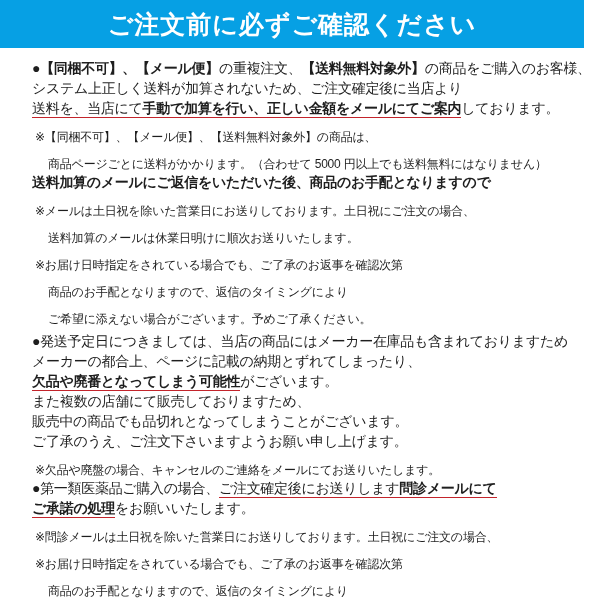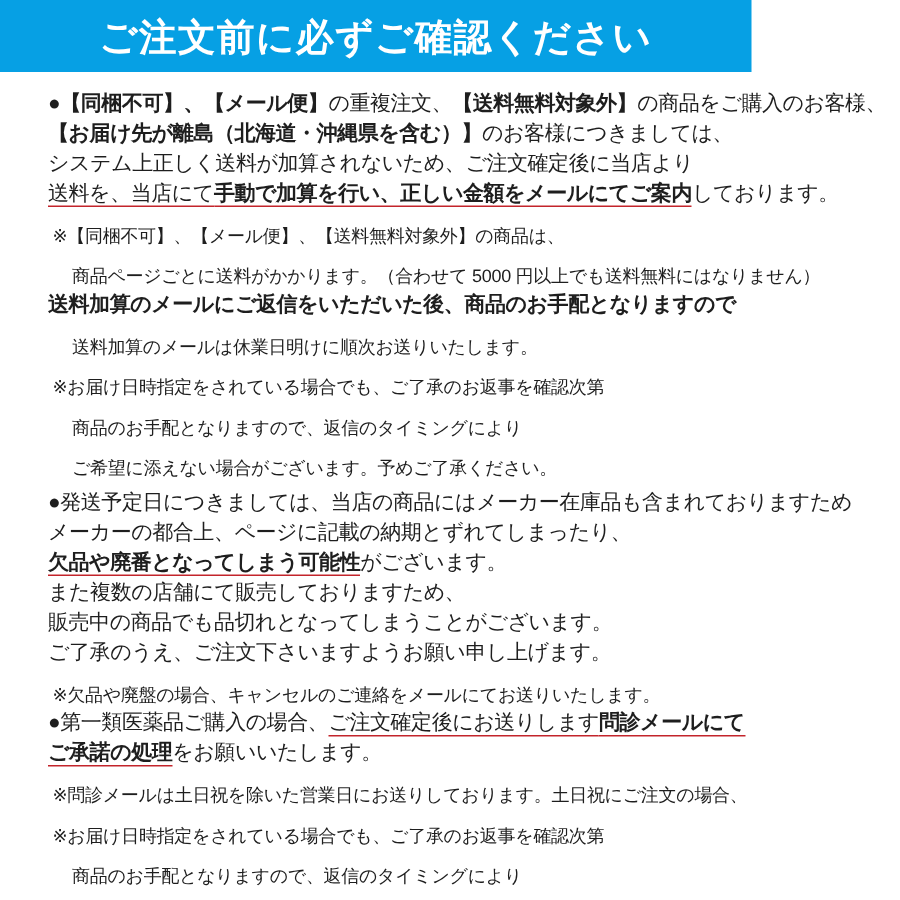--- a/index.html
+++ b/index.html
@@ -20,7 +20,7 @@
     color: var(--text);
   }
   .header {
-    width: 501px;
+    width: 584px;
     height: 48px;
     background: var(--header-bg);
     display: flex;

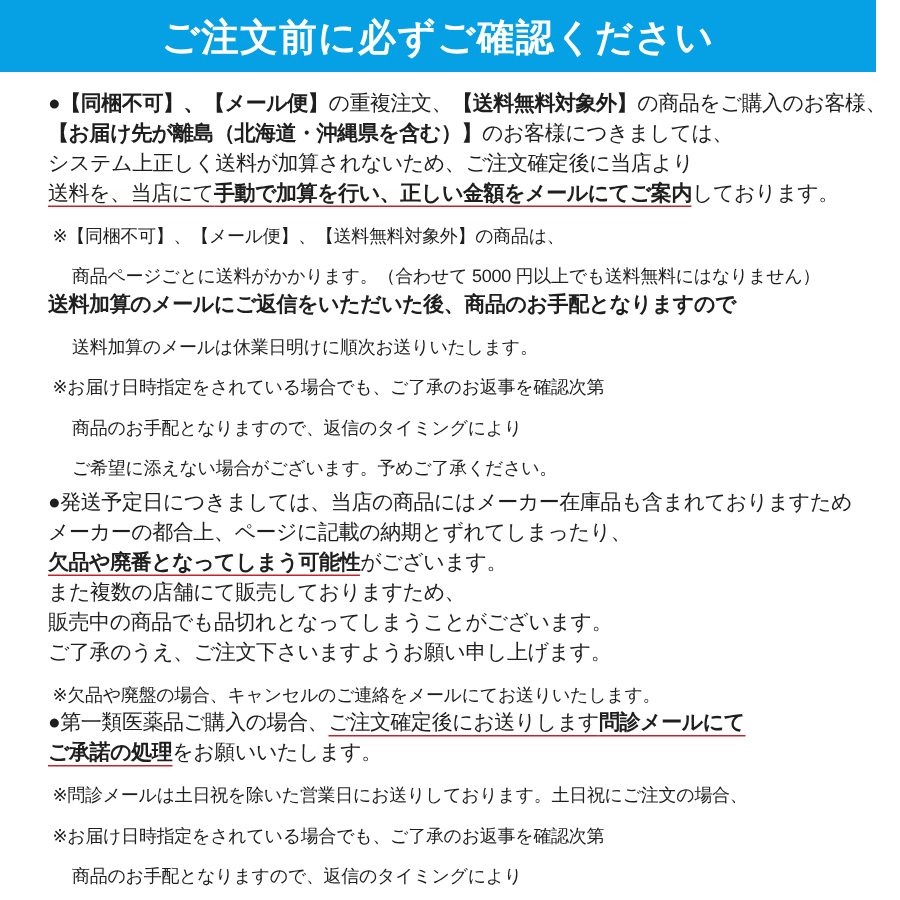--- a/index.html
+++ b/index.html
@@ -72,7 +72,6 @@
   </div>
   <div class="body">
       <div class="line main"><span class="run bold">●【同梱不可】、【メール便】</span><span class="run">の重複注文、</span><span class="run bold">【送料無料対象外】</span><span class="run">の商品をご購入のお客様、</span></div>
-      <div class="line main"><span class="run bold">【お届け先が離島（北海道・沖縄県を含む）】</span><span class="run">のお客様につきましては、</span></div>
       <div class="line main"><span class="run">システム上正しく送料が加算されないため、ご注文確定後に当店より</span></div>
       <div class="line main"><span class="run redline">送料を、当店にて</span><span class="run bold redline">手動で加算を行い、正しい金額をメールにてご案内</span><span class="run">しております。</span></div>
       <div class="line note"><span class="run">※【同梱不可】、【メール便】、【送料無料対象外】の商品は、</span></div>

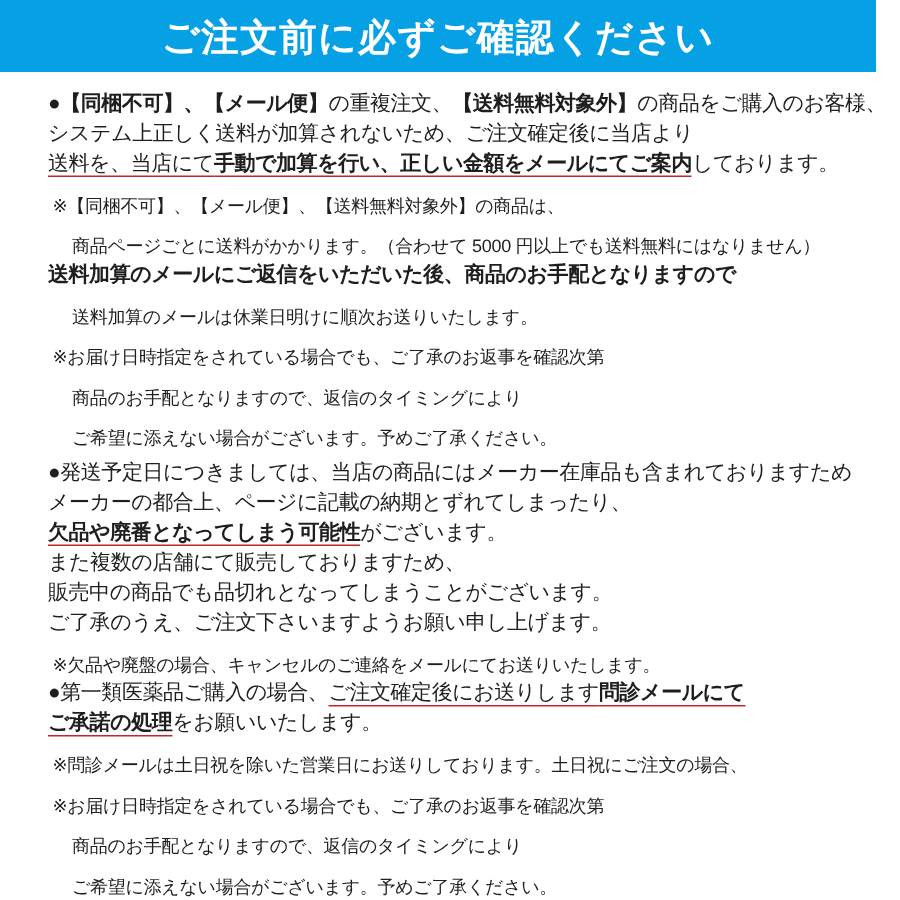--- a/index.html
+++ b/index.html
@@ -77,6 +77,7 @@
       <div class="line note"><span class="run">※【同梱不可】、【メール便】、【送料無料対象外】の商品は、</span></div>
       <div class="line note indent"><span class="run">商品ページごとに送料がかかります。（合わせて 5000 円以上でも送料無料にはなりません）</span></div>
       <div class="line main" style=" font-weight: bold;"><span class="run">送料加算のメールにご返信をいただいた後、商品のお手配となりますので</span></div>
+      <div class="line note"><span class="run">※メールは土日祝を除いた営業日にお送りしております。土日祝にご注文の場合、</span></div>
       <div class="line note indent"><span class="run">送料加算のメールは休業日明けに順次お送りいたします。</span></div>
       <div class="line note"><span class="run">※お届け日時指定をされている場合でも、ご了承のお返事を確認次第</span></div>
       <div class="line note indent"><span class="run">商品のお手配となりますので、返信のタイミングにより</span></div>

